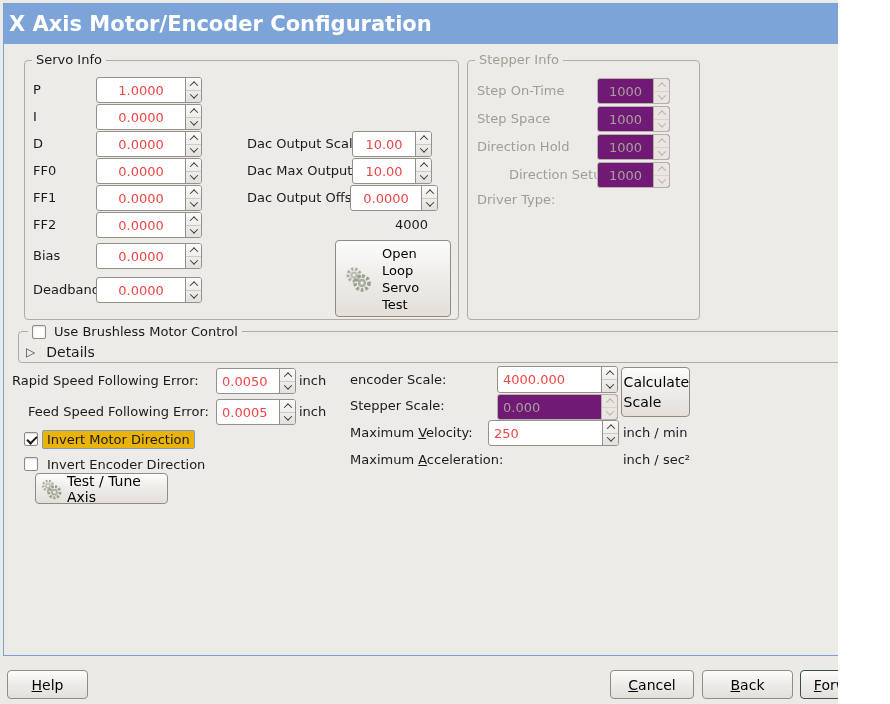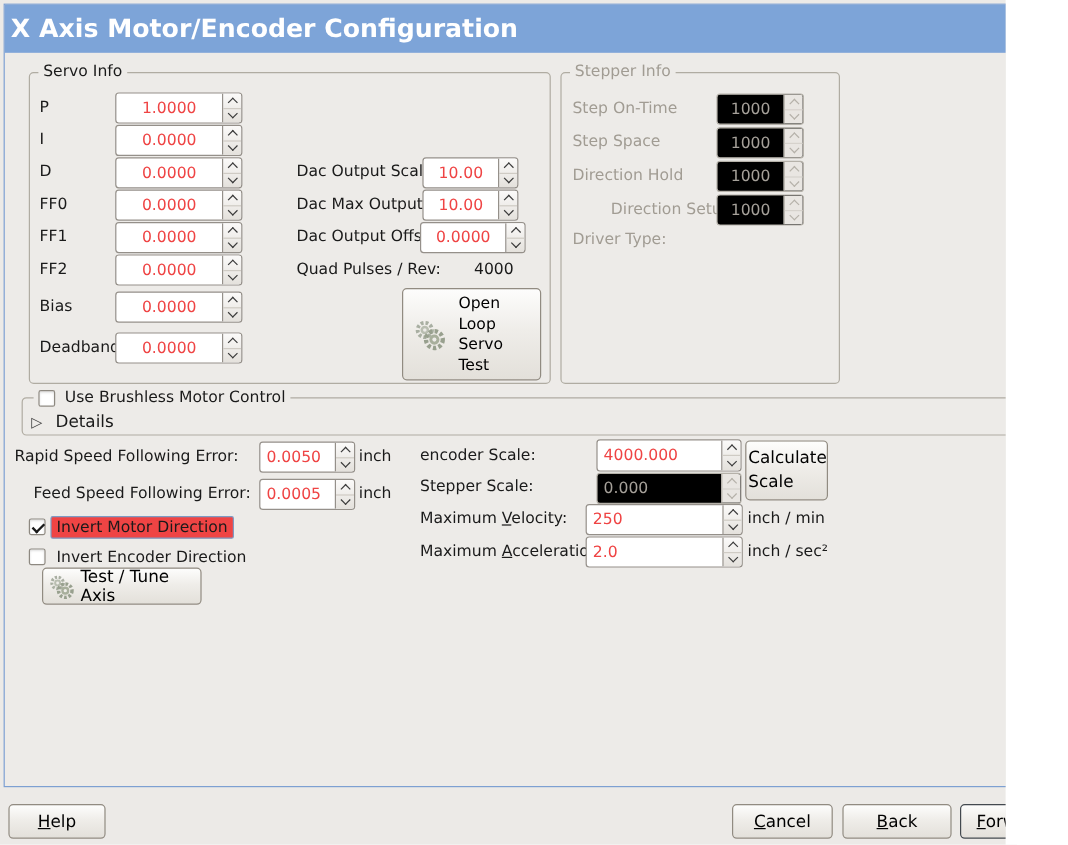--- a/index.html
+++ b/index.html
@@ -32,7 +32,7 @@
   .caret{display:block;width:5px;height:5px;border-left:1.6px solid #3A3A3A;border-top:1.6px solid #3A3A3A;}
   .caret.up{transform:rotate(45deg) translate(1px,1px);}
   .caret.down{transform:rotate(225deg) translate(1px,1px);}
-  .spinbox.disabled{background:#000000;border-color:#B5B1A9;}
+  .spinbox.disabled{background:#701a75;border-color:#B5B1A9;}
   .spinbox.disabled input{color:#A6A19A;}
   .spinbox.disabled .spin{background:#E9E6E2;border-left-color:#B5B1A9;}
   .spinbox.disabled .spin-btn.up{border-bottom-color:#D6D2CC;}

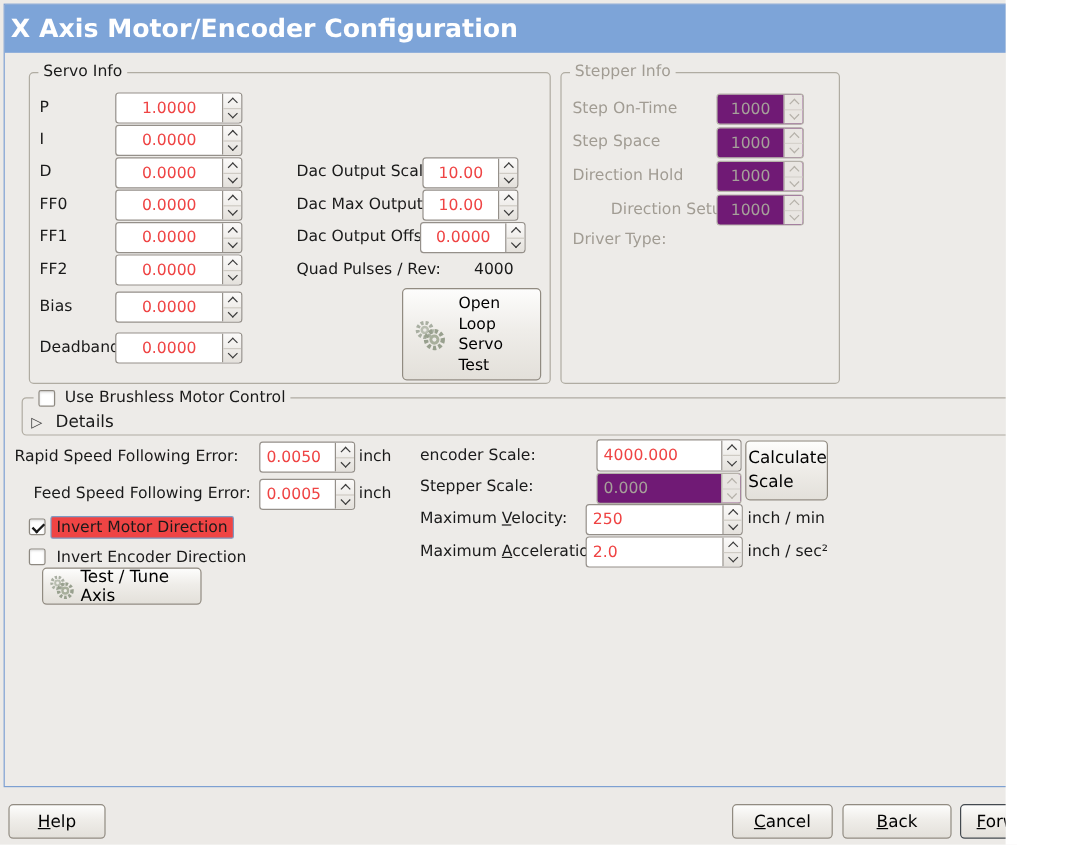--- a/index.html
+++ b/index.html
@@ -176,7 +176,6 @@
   <span class="lbl lh26" style="left:247px;top:131px;">Dac Output Scale:</span>
   <span class="lbl lh26" style="left:247px;top:158px;">Dac Max Output:</span>
   <span class="lbl lh26" style="left:247px;top:185px;">Dac Output Offset:</span>
-  <span class="lbl lh26" style="left:247px;top:212px;">Quad Pulses / Rev:</span>
   <span class="lbl lh26" style="left:395px;top:212px;">4000</span>
 
   <div class="spinbox center" style="left:352px;top:131px;width:80px;height:26px;">

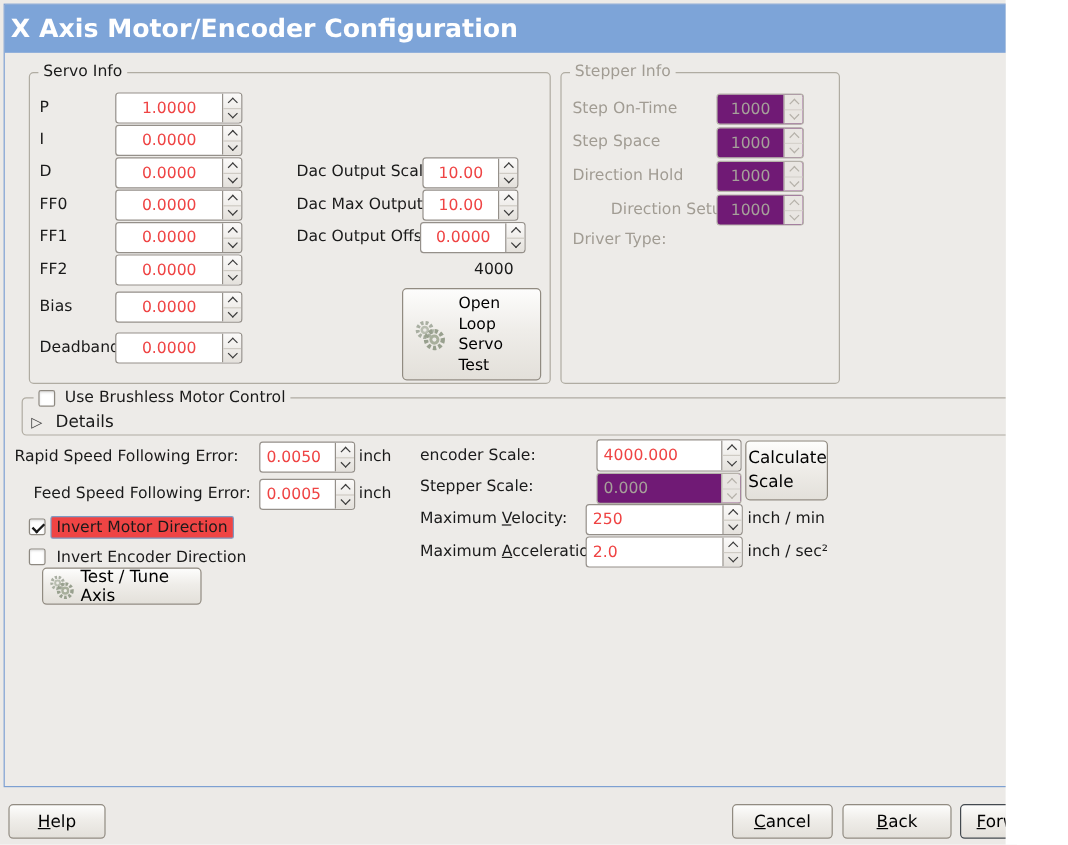--- a/index.html
+++ b/index.html
@@ -55,7 +55,7 @@
   
   .checkbox{position:relative;width:14px;height:14px;box-sizing:border-box;background:#fff;border:1px solid #8E8981;border-radius:2px;box-shadow:inset 0 1px 2px rgba(0,0,0,0.15);flex:none;}
   .checkbox .checkmark{position:absolute;left:2px;top:3px;width:8px;height:4px;border-left:2px solid #1a1a1a;border-bottom:2px solid #1a1a1a;transform:rotate(-45deg);}
-  .hl{background:#ef4444;border:1px solid #7D9BC4;border-radius:2px;padding:1px 4px;}
+  .hl{background:#eab308;border:1px solid #7D9BC4;border-radius:2px;padding:1px 4px;}
 
   .flexrow{position:absolute;display:flex;align-items:center;}
   .expander-arrow{font-size:12px;color:#444;}

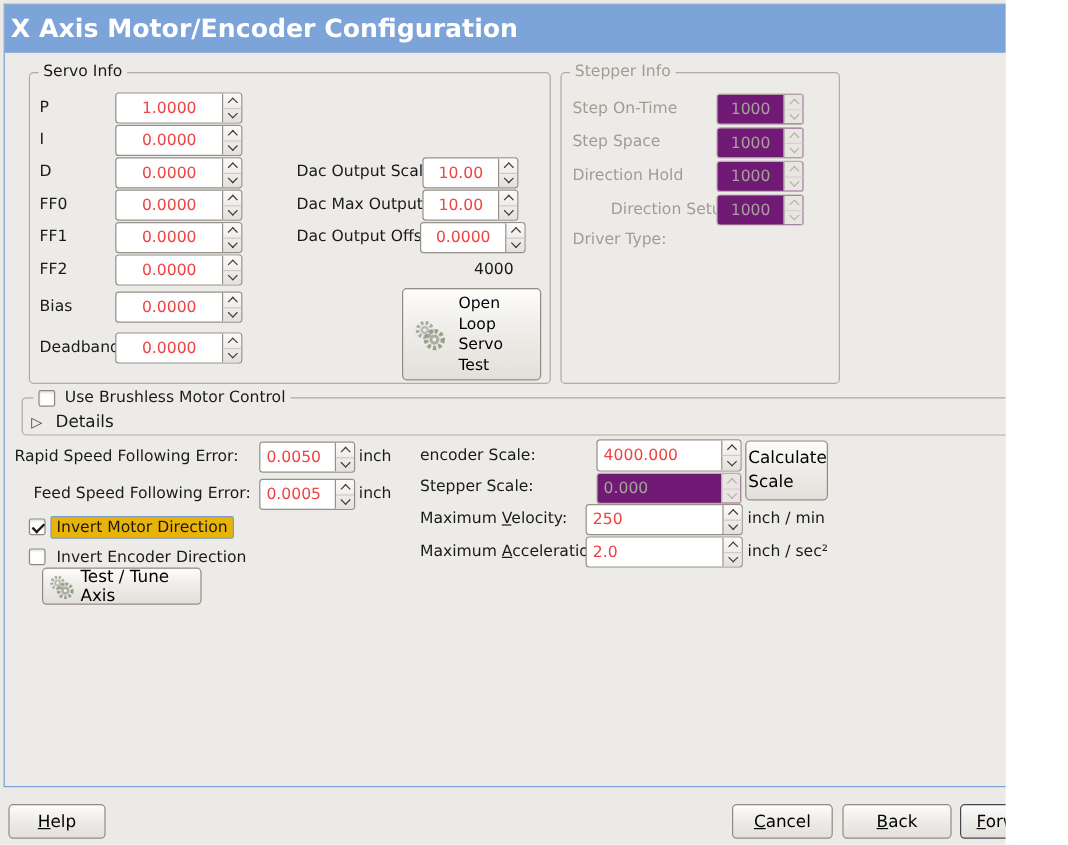--- a/index.html
+++ b/index.html
@@ -365,17 +365,6 @@
   <span class="lbl lh26" style="left:623px;top:420px;">inch / min</span>
 
   <span class="lbl lh26" style="left:350px;top:447px;">Maximum <u>A</u>cceleration:</span>
-  <div class="spinbox" style="left:488px;top:447px;width:131px;height:26px;">
-    <input value="2.0" style="">
-    <div class="spin">
-        <div class="spin-btn up">
-          <i class="caret up"></i>
-        </div>
-        <div class="spin-btn">
-          <i class="caret down"></i>
-        </div>
-      </div>
-  </div>
   <span class="lbl lh26" style="left:623px;top:447px;">inch / sec²</span>
 
   <div class="flexrow" style="left:24px;top:429px;height:20px;gap:4px;">

